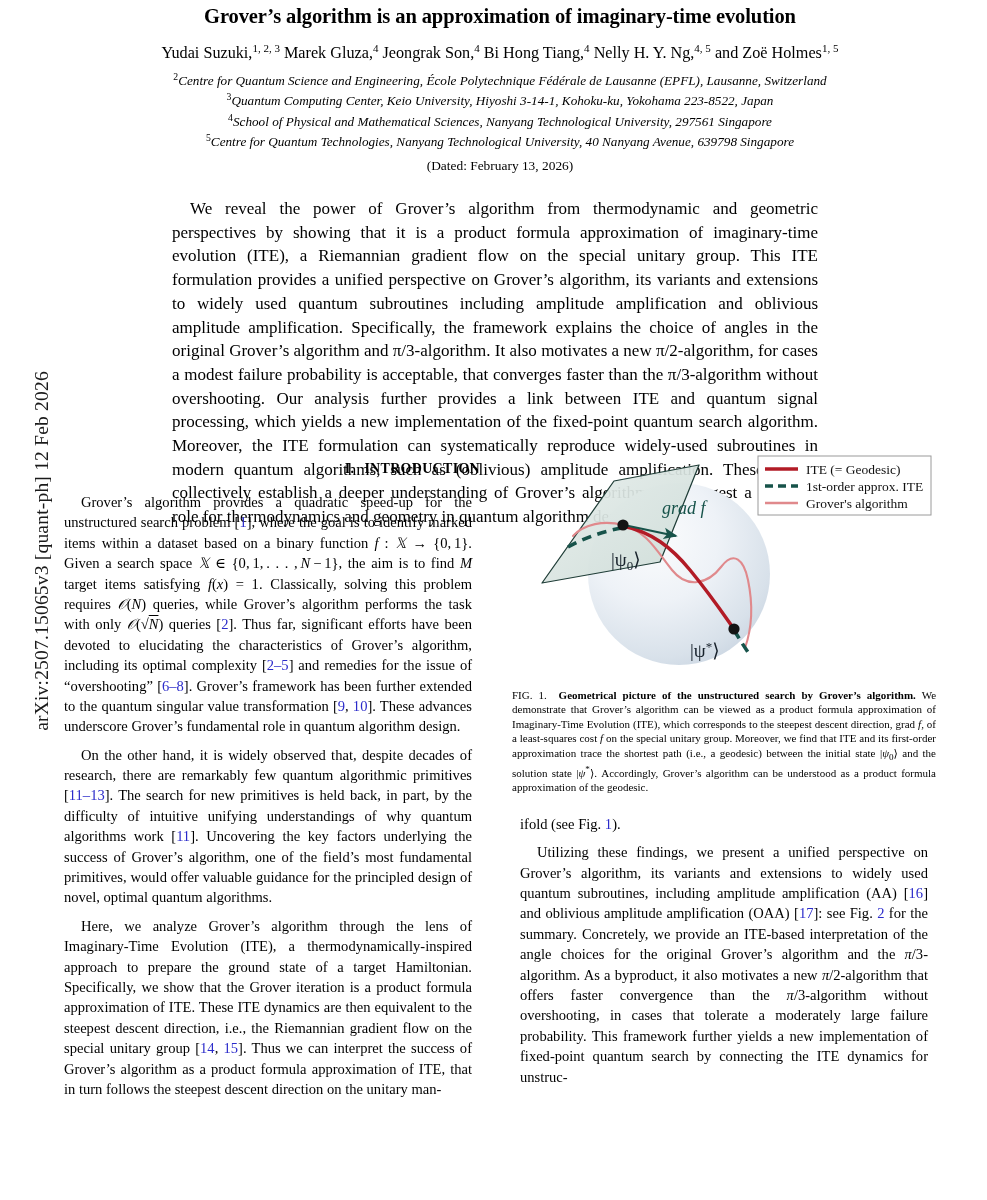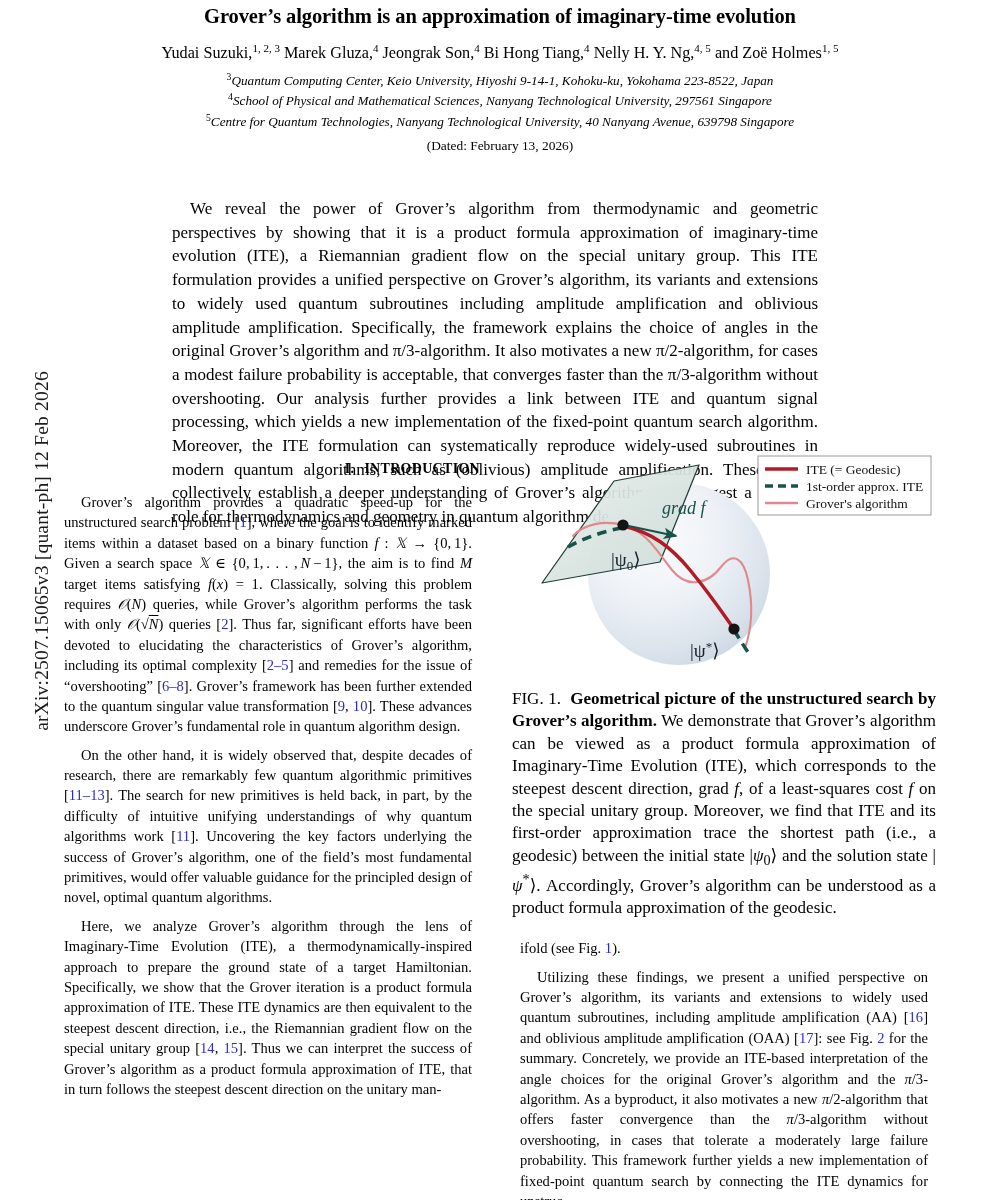--- a/index.html
+++ b/index.html
@@ -180,6 +180,7 @@
   </div>
 
   <div id="affiliations">
+    <div class="aff"><sup>2</sup><span>Centre for Quantum Science and Engineering, École Polytechnique Fédérale de Lausanne (EPFL), Lausanne, Switzerland</span></div>
     <div class="aff"><sup>3</sup><span>Quantum Computing Center, Keio University, Hiyoshi 9-14-1, Kohoku-ku, Yokohama 223-8522, Japan</span></div>
     <div class="aff"><sup>4</sup><span>School of Physical and Mathematical Sciences, Nanyang Technological University, 297561 Singapore</span></div>
     <div class="aff"><sup>5</sup><span>Centre for Quantum Technologies, Nanyang Technological University, 40 Nanyang Avenue, 639798 Singapore</span></div>

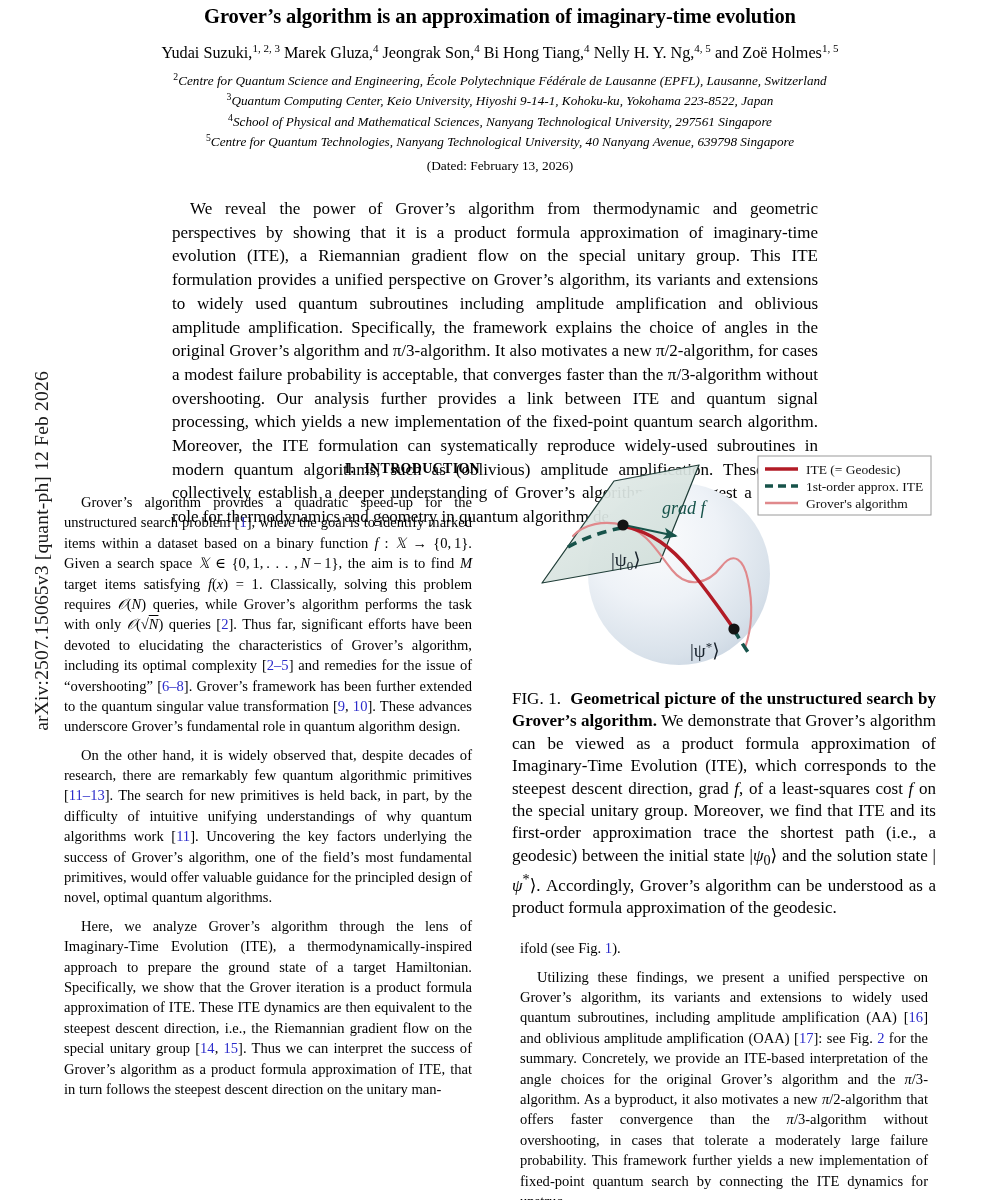--- a/index.html
+++ b/index.html
@@ -181,7 +181,7 @@
 
   <div id="affiliations">
     <div class="aff"><sup>2</sup><span>Centre for Quantum Science and Engineering, École Polytechnique Fédérale de Lausanne (EPFL), Lausanne, Switzerland</span></div>
-    <div class="aff"><sup>3</sup><span>Quantum Computing Center, Keio University, Hiyoshi 9-14-1, Kohoku-ku, Yokohama 223-8522, Japan</span></div>
+    <div class="aff"><sup>3</sup><span>Quantum Computing Center, Keio University, Hiyoshi 3-14-1, Kohoku-ku, Yokohama 223-8522, Japan</span></div>
     <div class="aff"><sup>4</sup><span>School of Physical and Mathematical Sciences, Nanyang Technological University, 297561 Singapore</span></div>
     <div class="aff"><sup>5</sup><span>Centre for Quantum Technologies, Nanyang Technological University, 40 Nanyang Avenue, 639798 Singapore</span></div>
     <span class="dated">(Dated: February 13, 2026)</span>

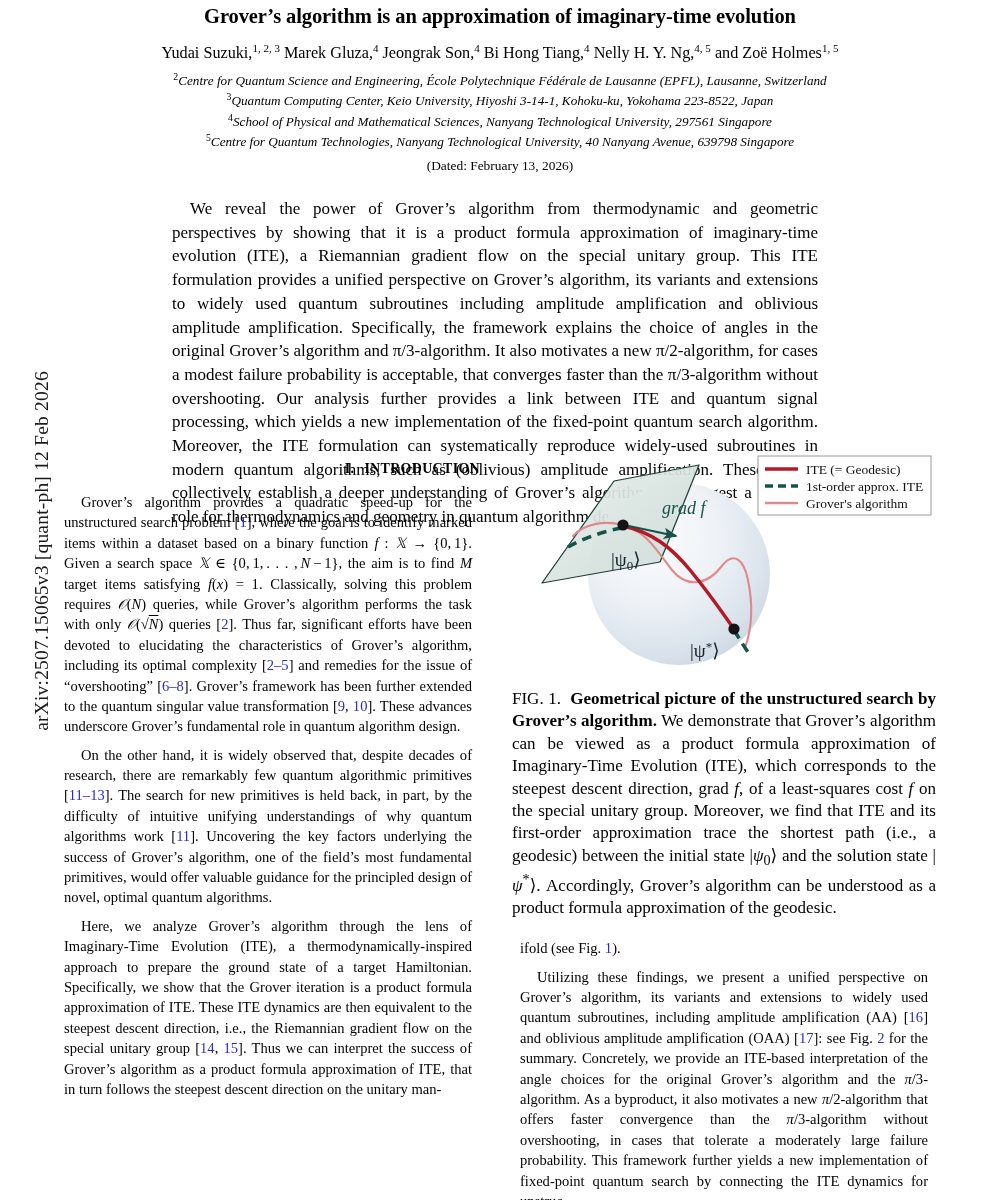--- a/index.html
+++ b/index.html
@@ -152,7 +152,7 @@
 
   #fig-caption {
     margin: 0;
-    font-size: 17px;
+    font-size: 11px;
     line-height: 1.318;
     text-align: justify;
     hyphens: none;

